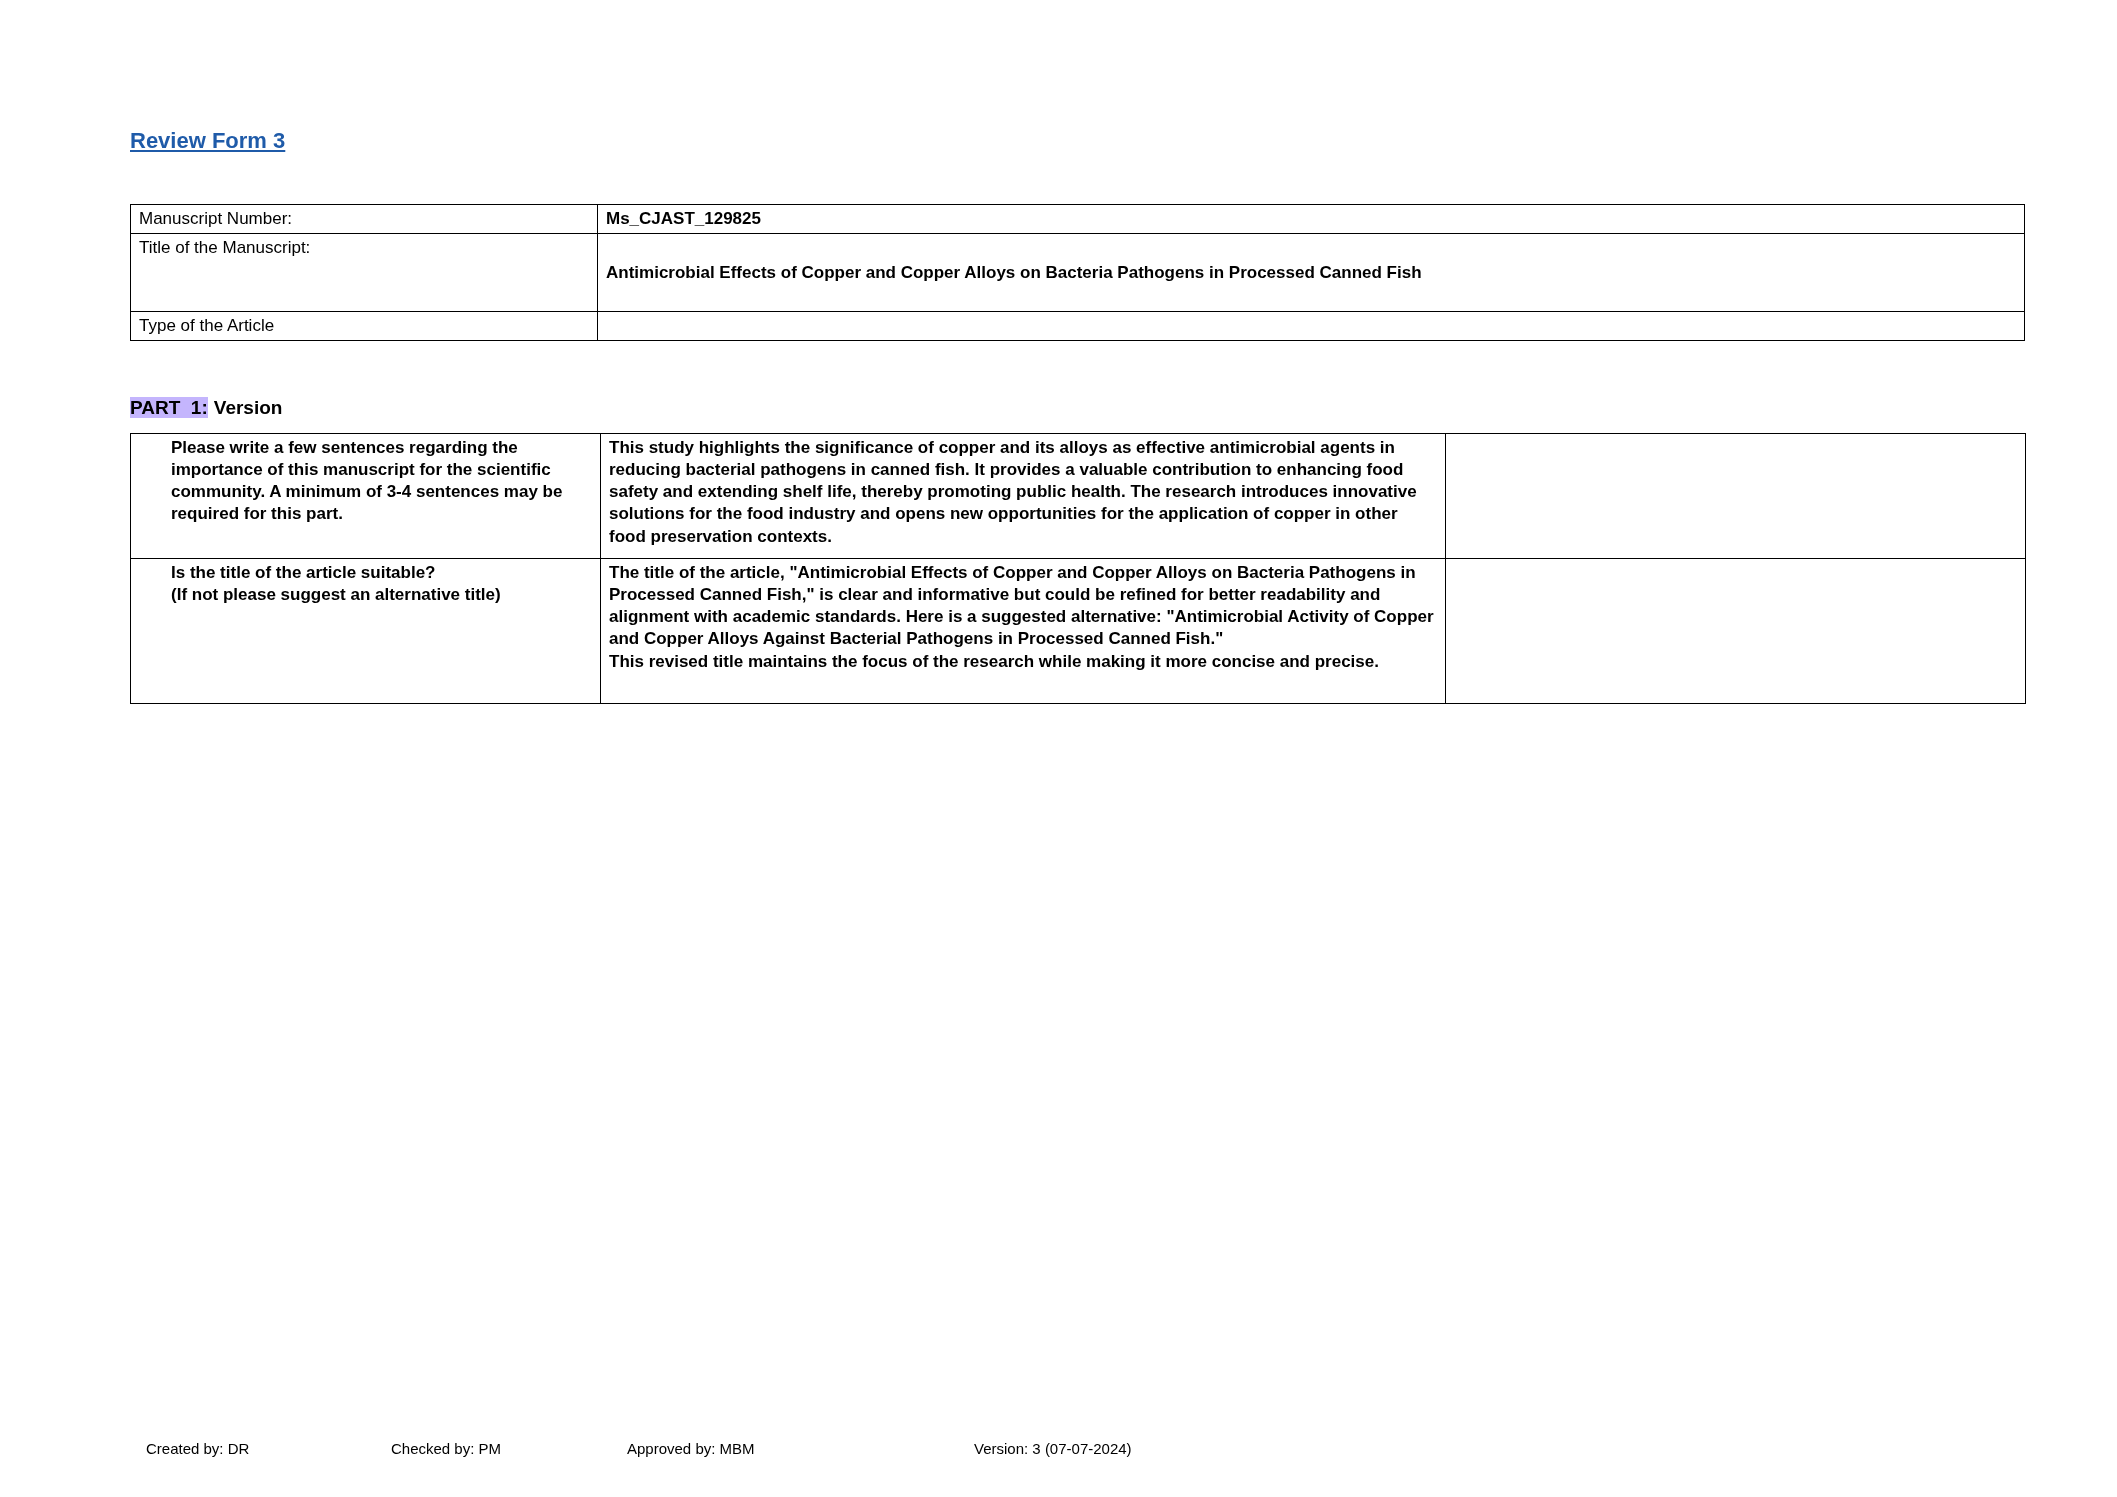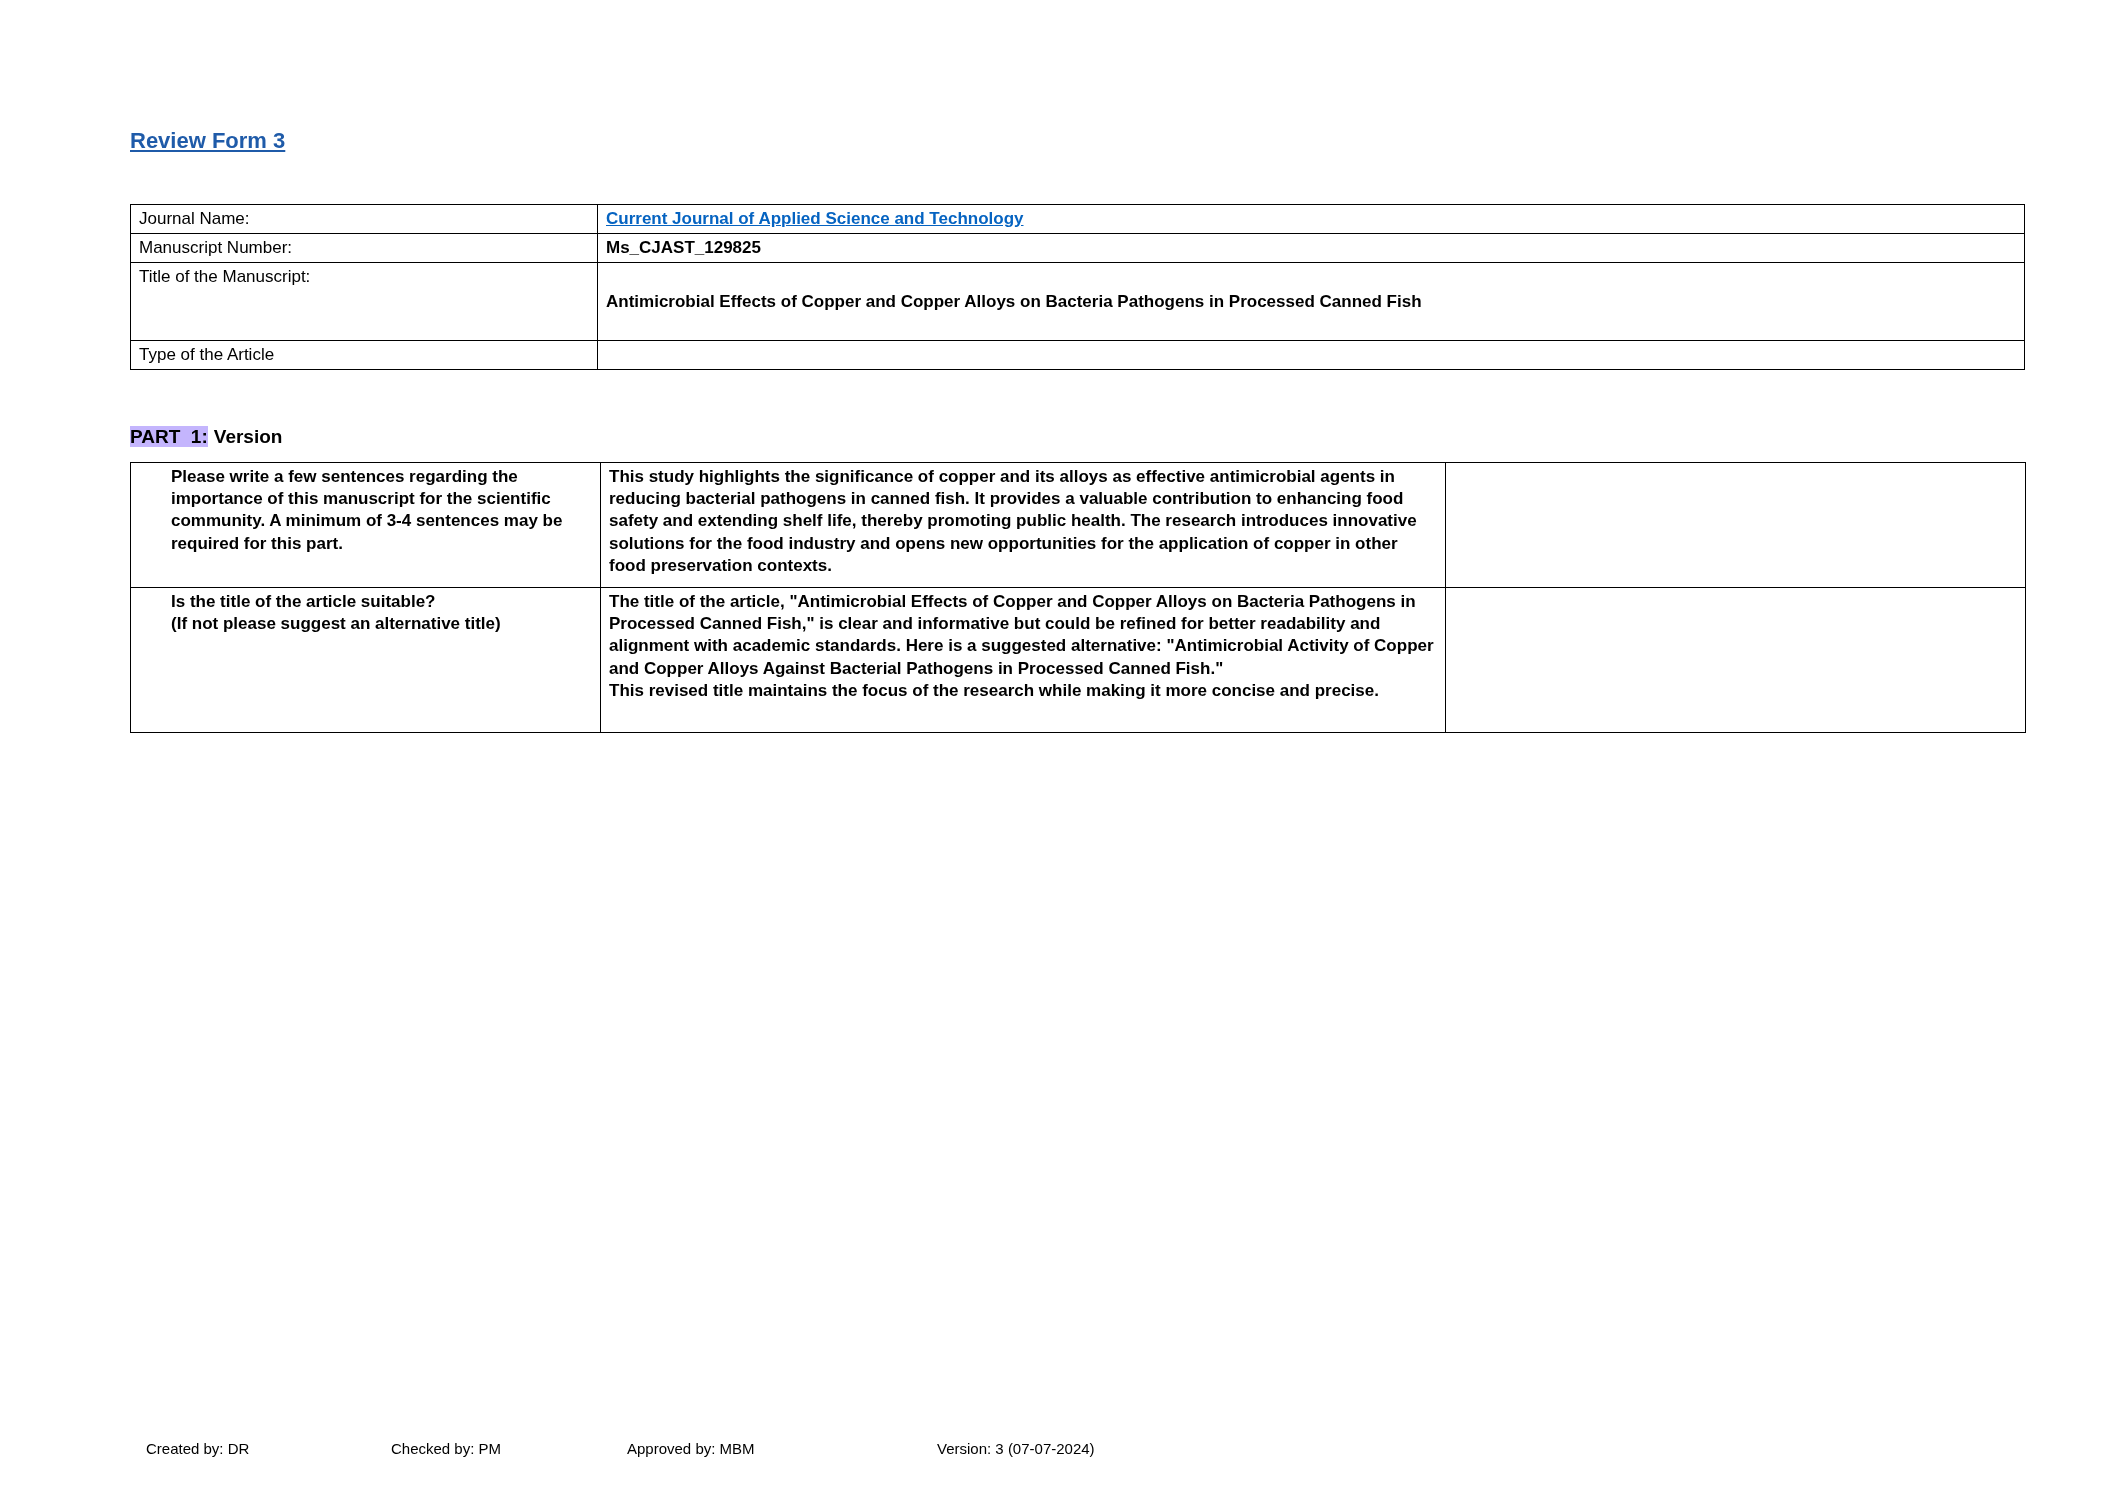--- a/index.html
+++ b/index.html
@@ -111,10 +111,6 @@
         <col>
       </colgroup>
     <tbody>
-        <tr class="row-short">
-      <td class="label-cell">Journal Name:</td>
-      <td class="value-cell"><a class="journal-link" href="#">Current Journal of Applied Science and Technology</a></td>
-    </tr>
     <tr class="row-short">
       <td class="label-cell">Manuscript Number:</td>
       <td class="value-cell">Ms_CJAST_129825</td>

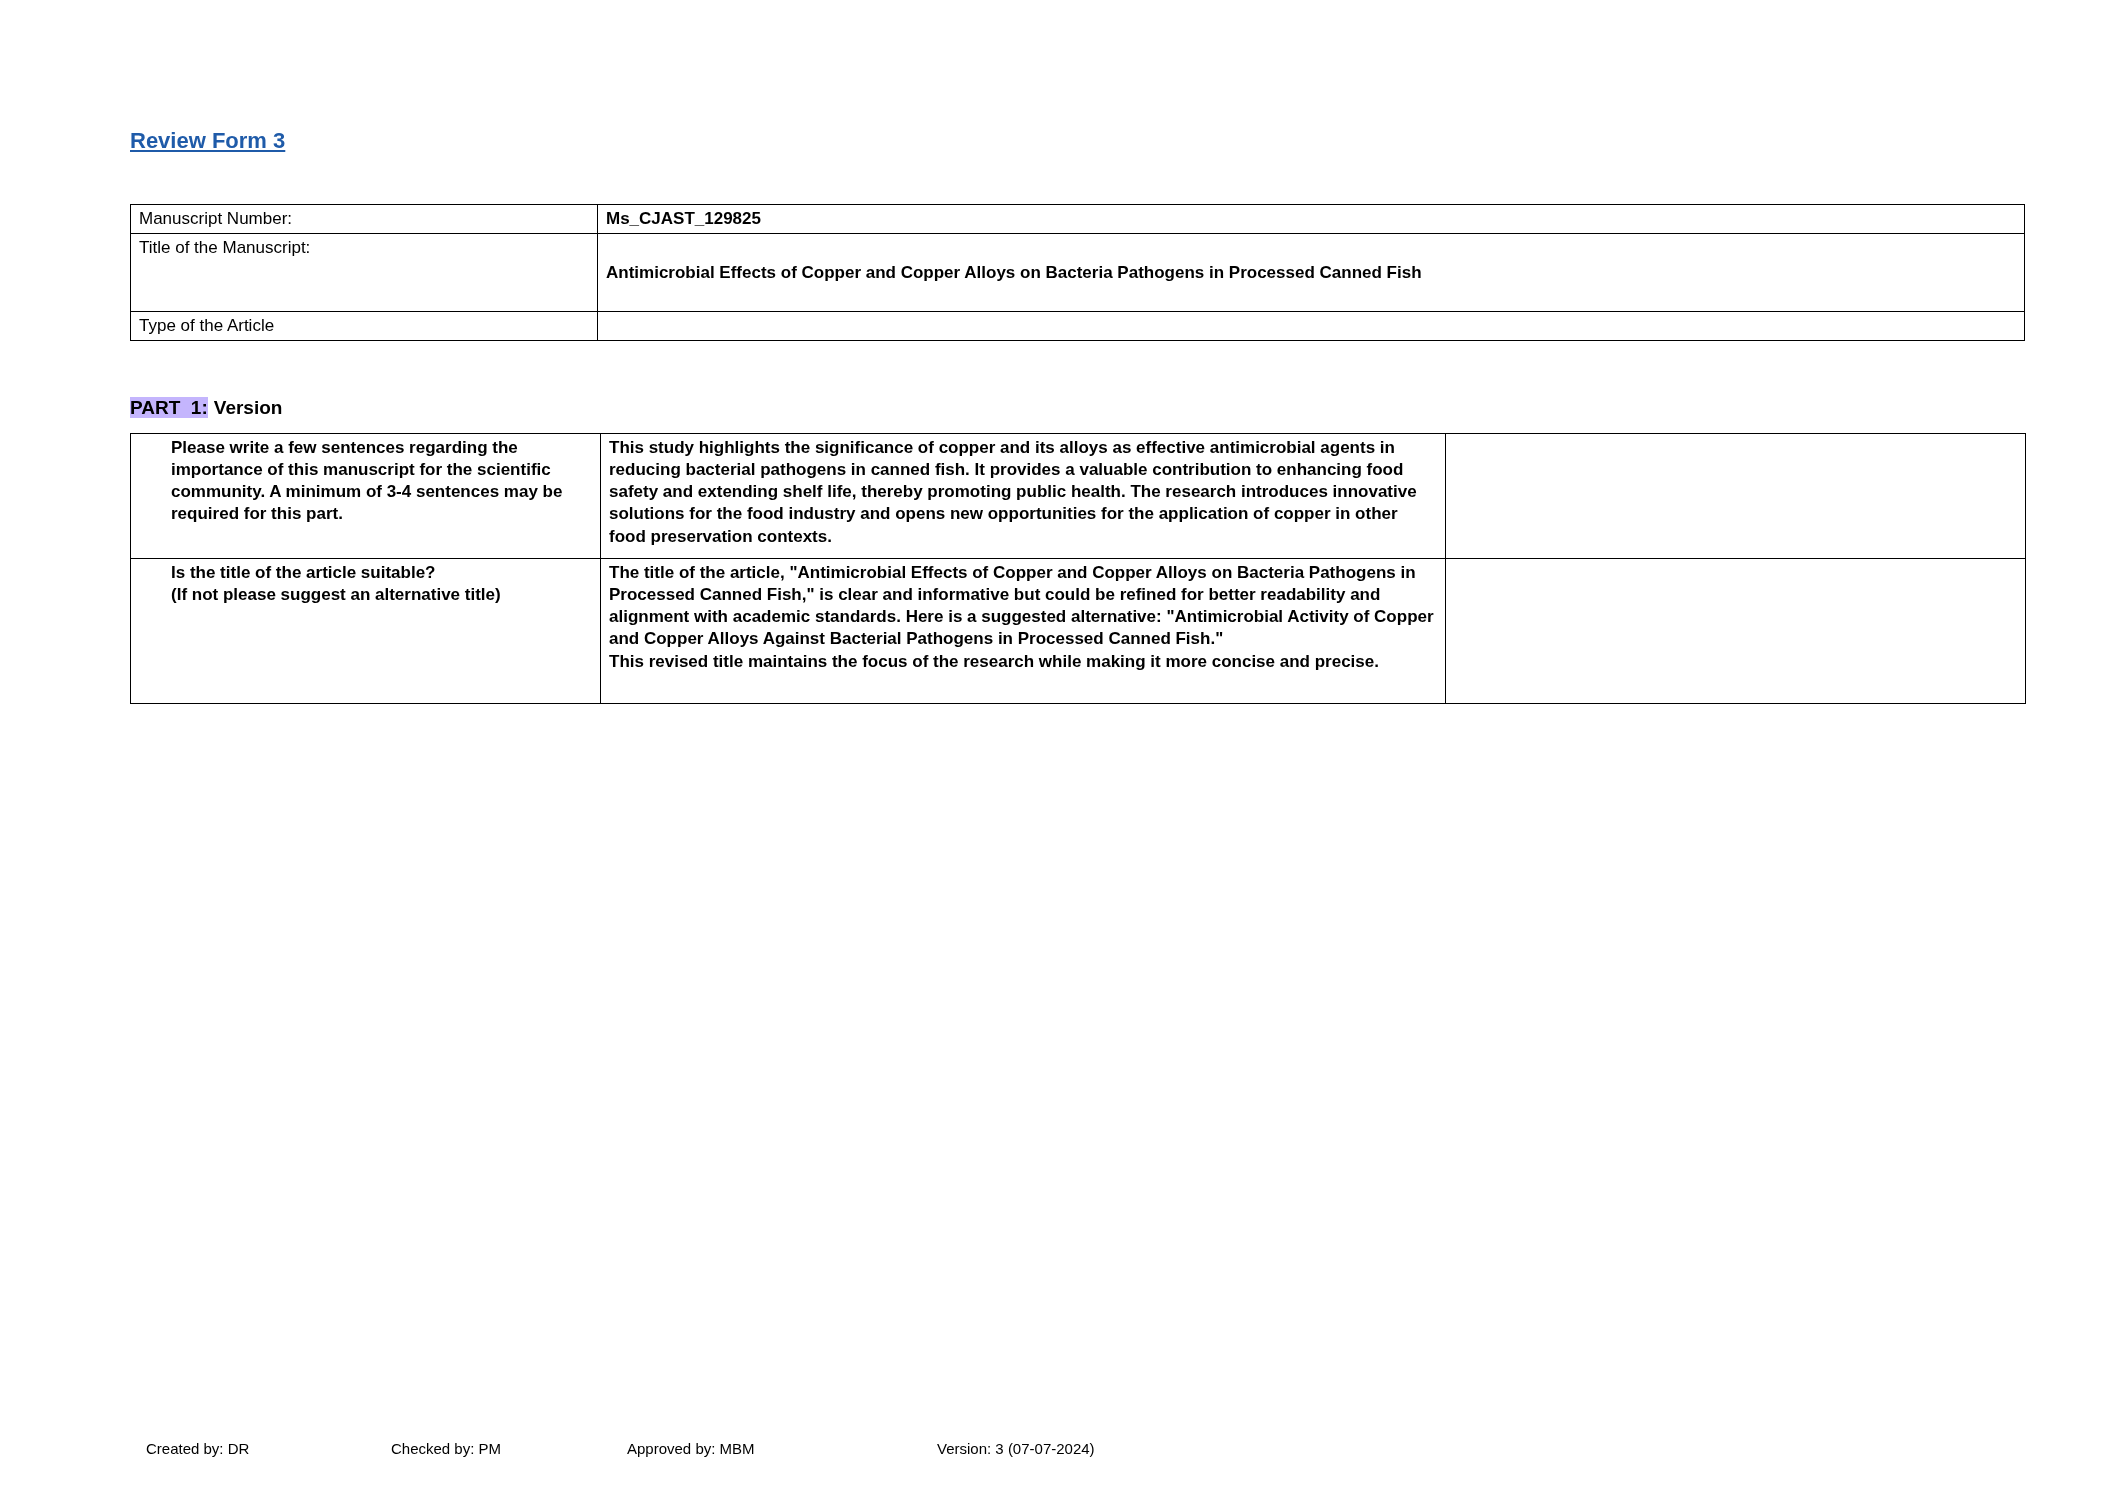--- a/index.html
+++ b/index.html
@@ -96,7 +96,7 @@
   .footer .f-created  { left: 146px; }
   .footer .f-checked  { left: 391px; }
   .footer .f-approved { left: 627px; }
-  .footer .f-version  { left: 937px; }
+  .footer .f-version  { left: 974px; }
 </style>
 </head>
 <body>

